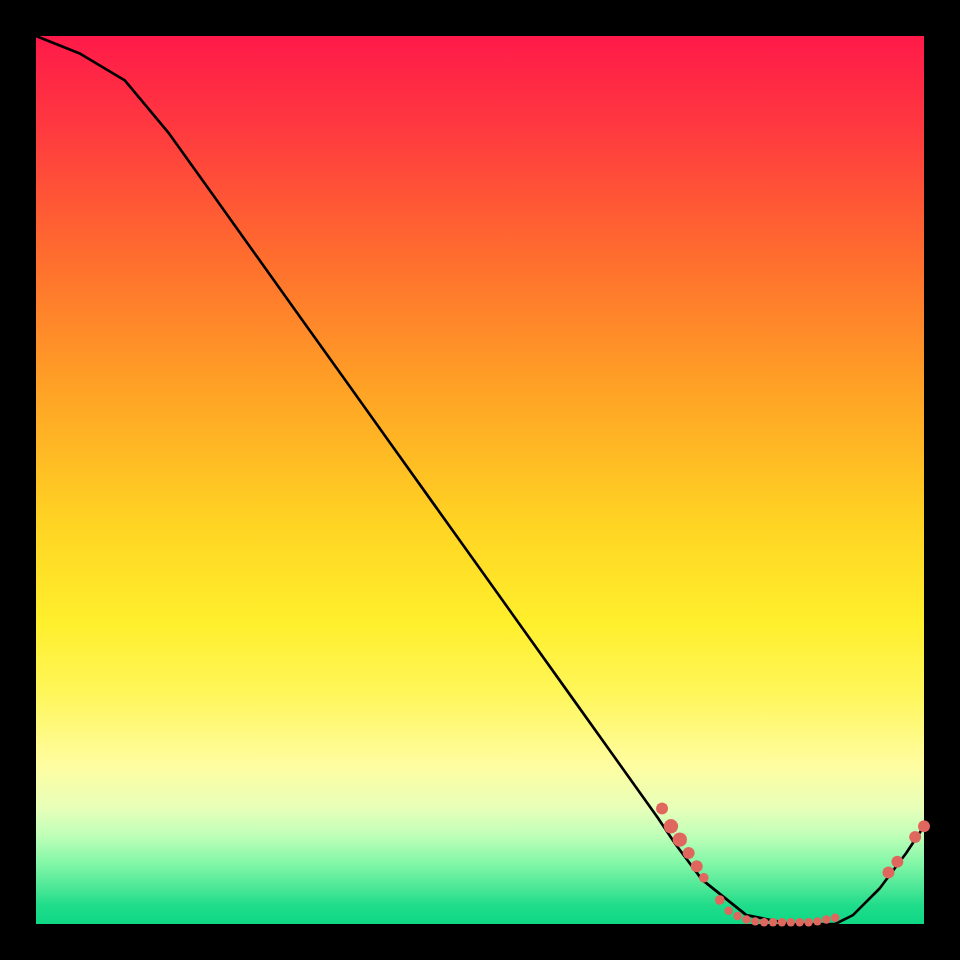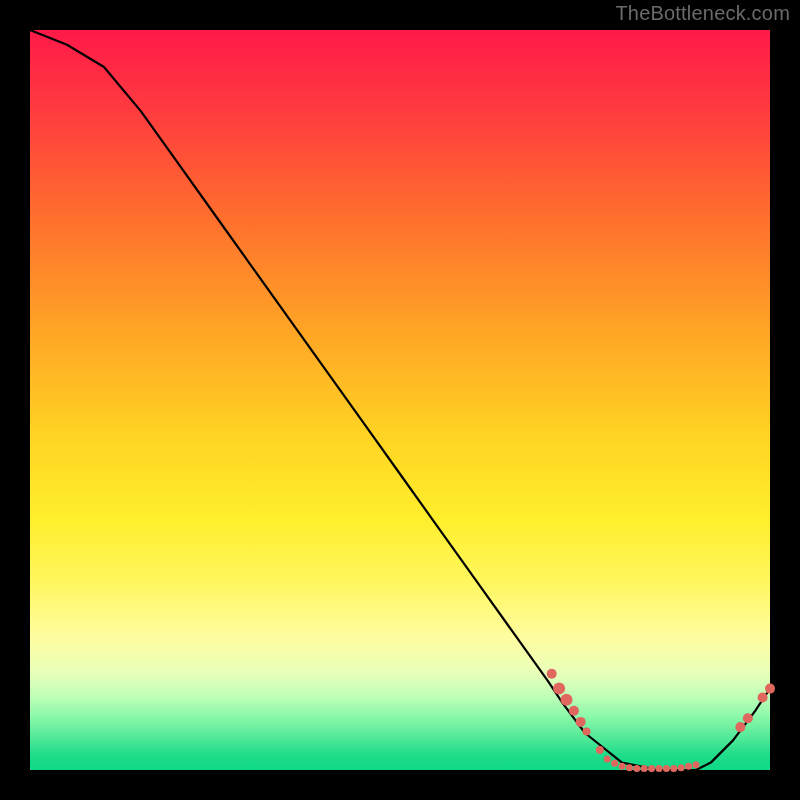--- a/index.html
+++ b/index.html
@@ -68,7 +68,6 @@
 <body>
 
 <div class="stage">
-  <div class="watermark">TheBottleneck.com</div>
 
   <div class="plot">
     <div class="gradient-bg"></div>

